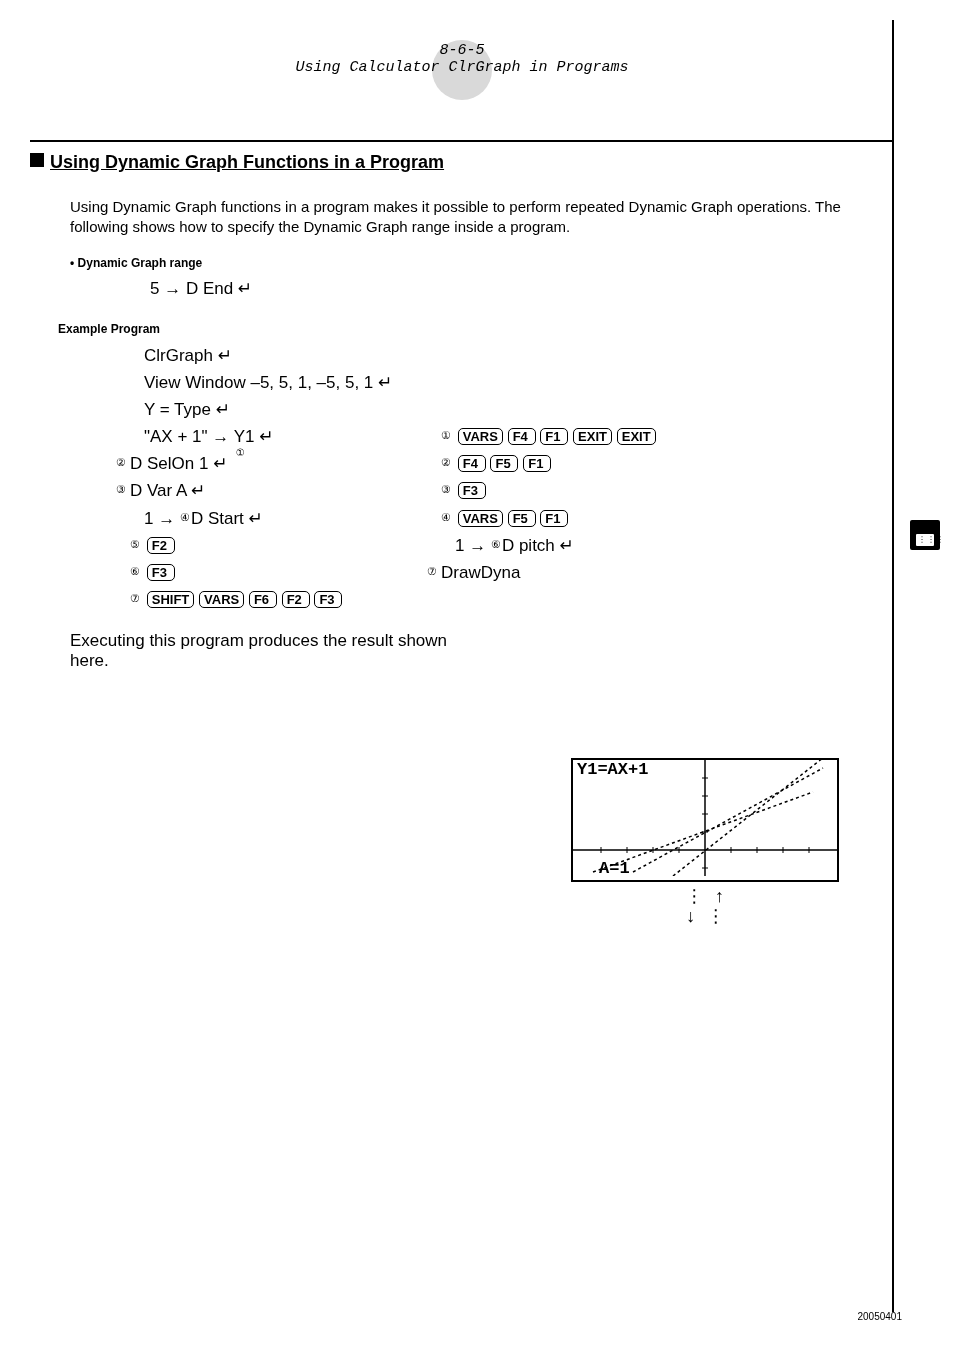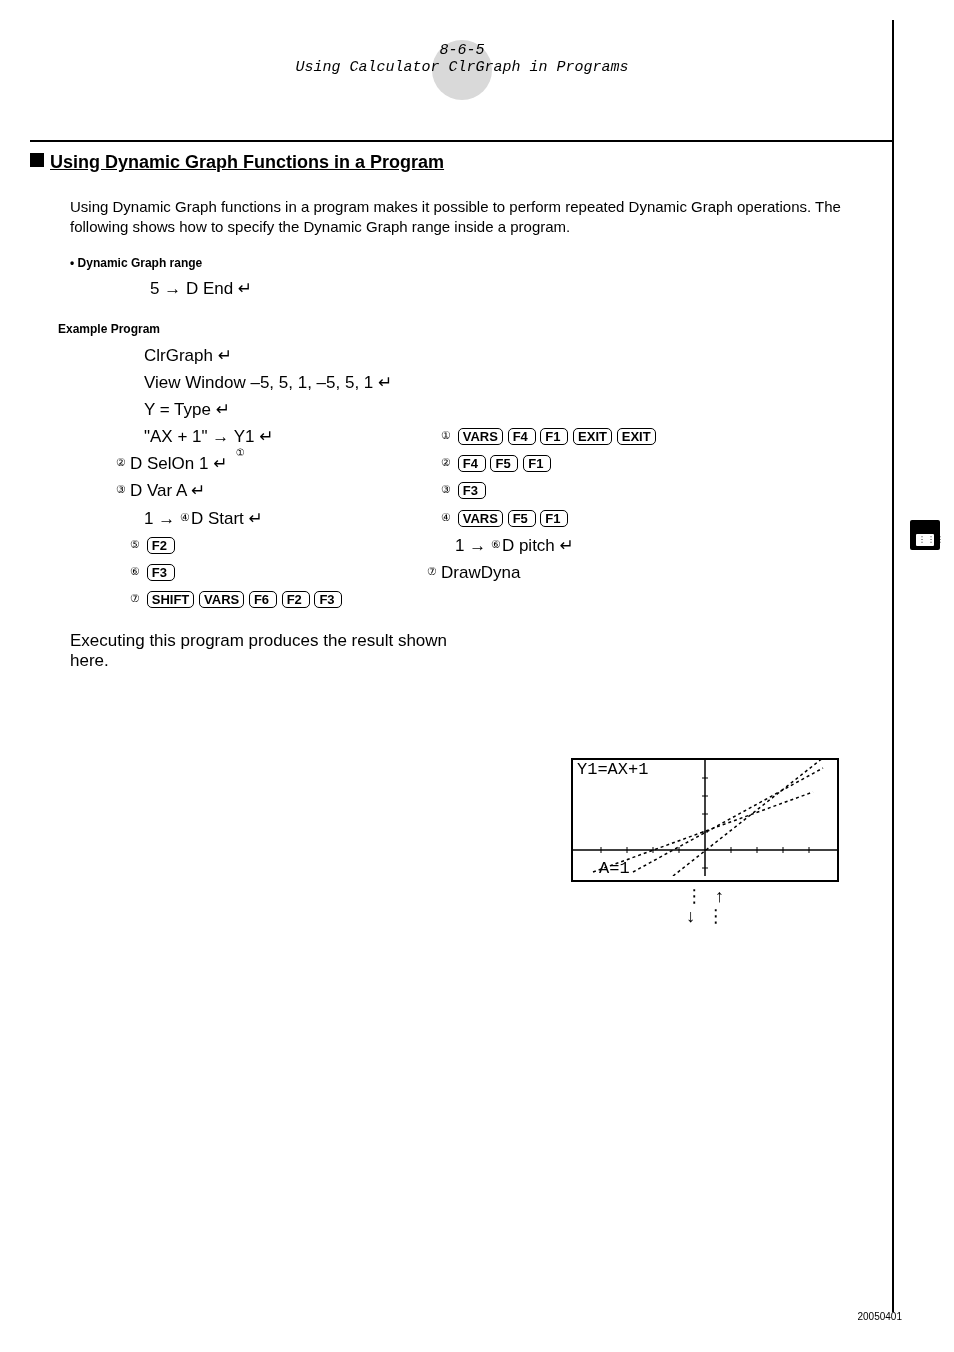--- a/index.html
+++ b/index.html
@@ -147,7 +147,7 @@
     position: relative;
     font-family: 'Courier New', monospace;
     font-size: 17px;
-    font-weight: normal;
+    font-weight: bold;
     background: #fff;
   }
   .graph-svg {

